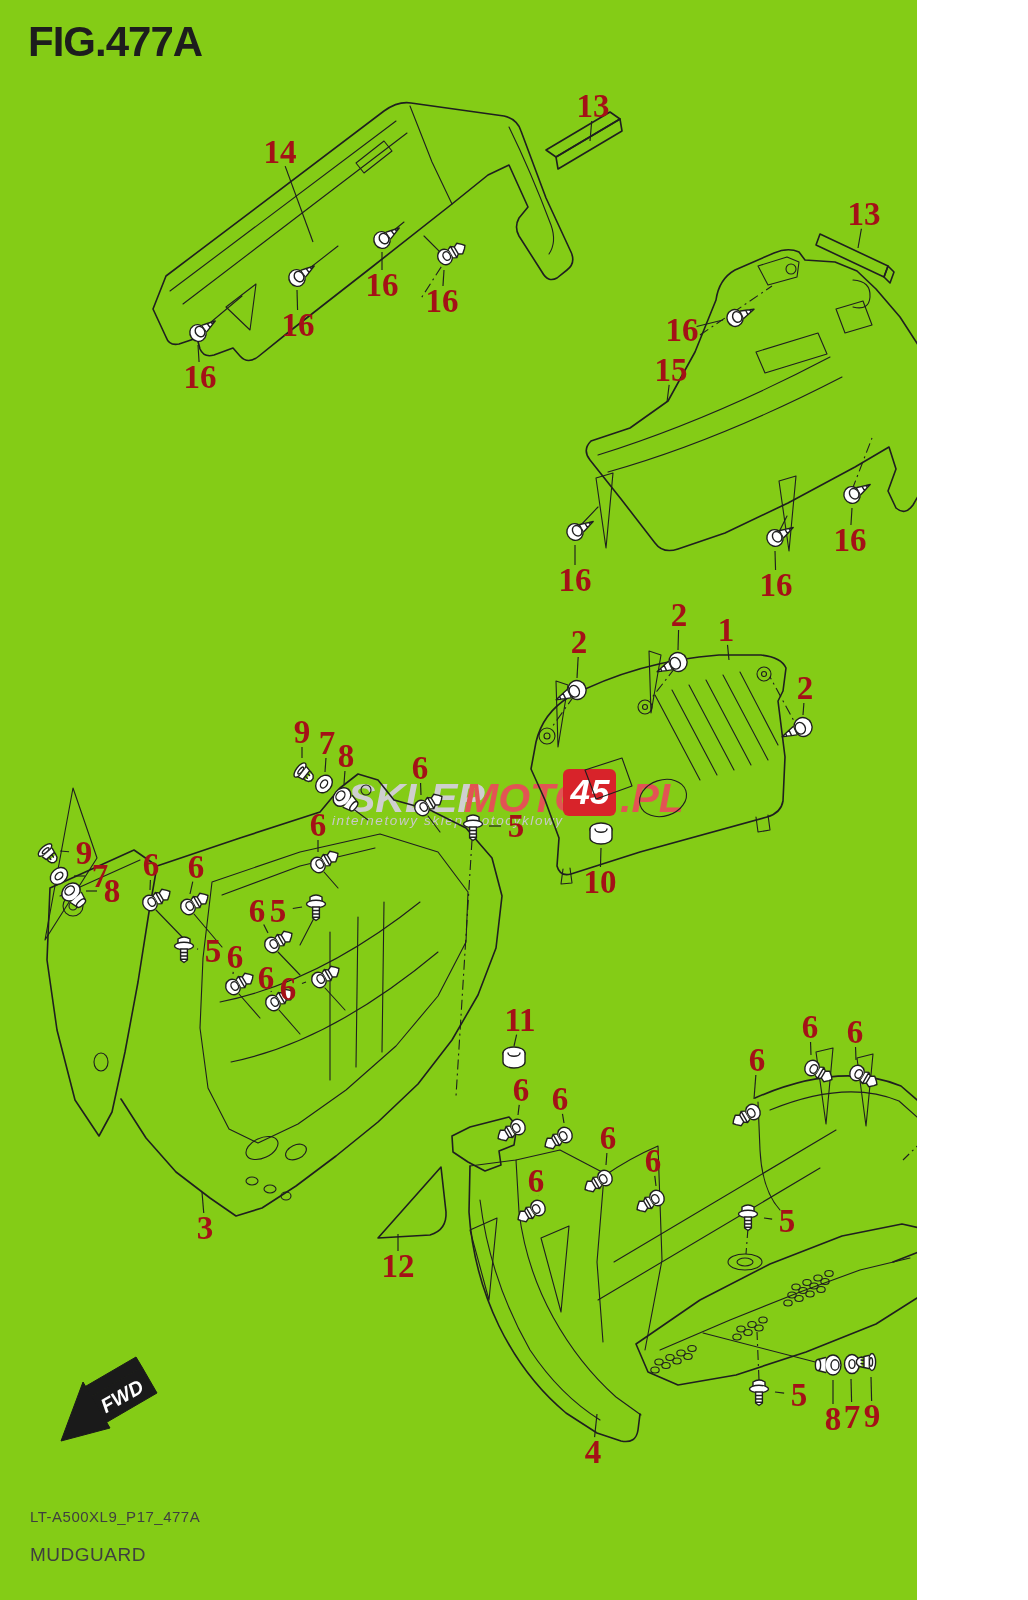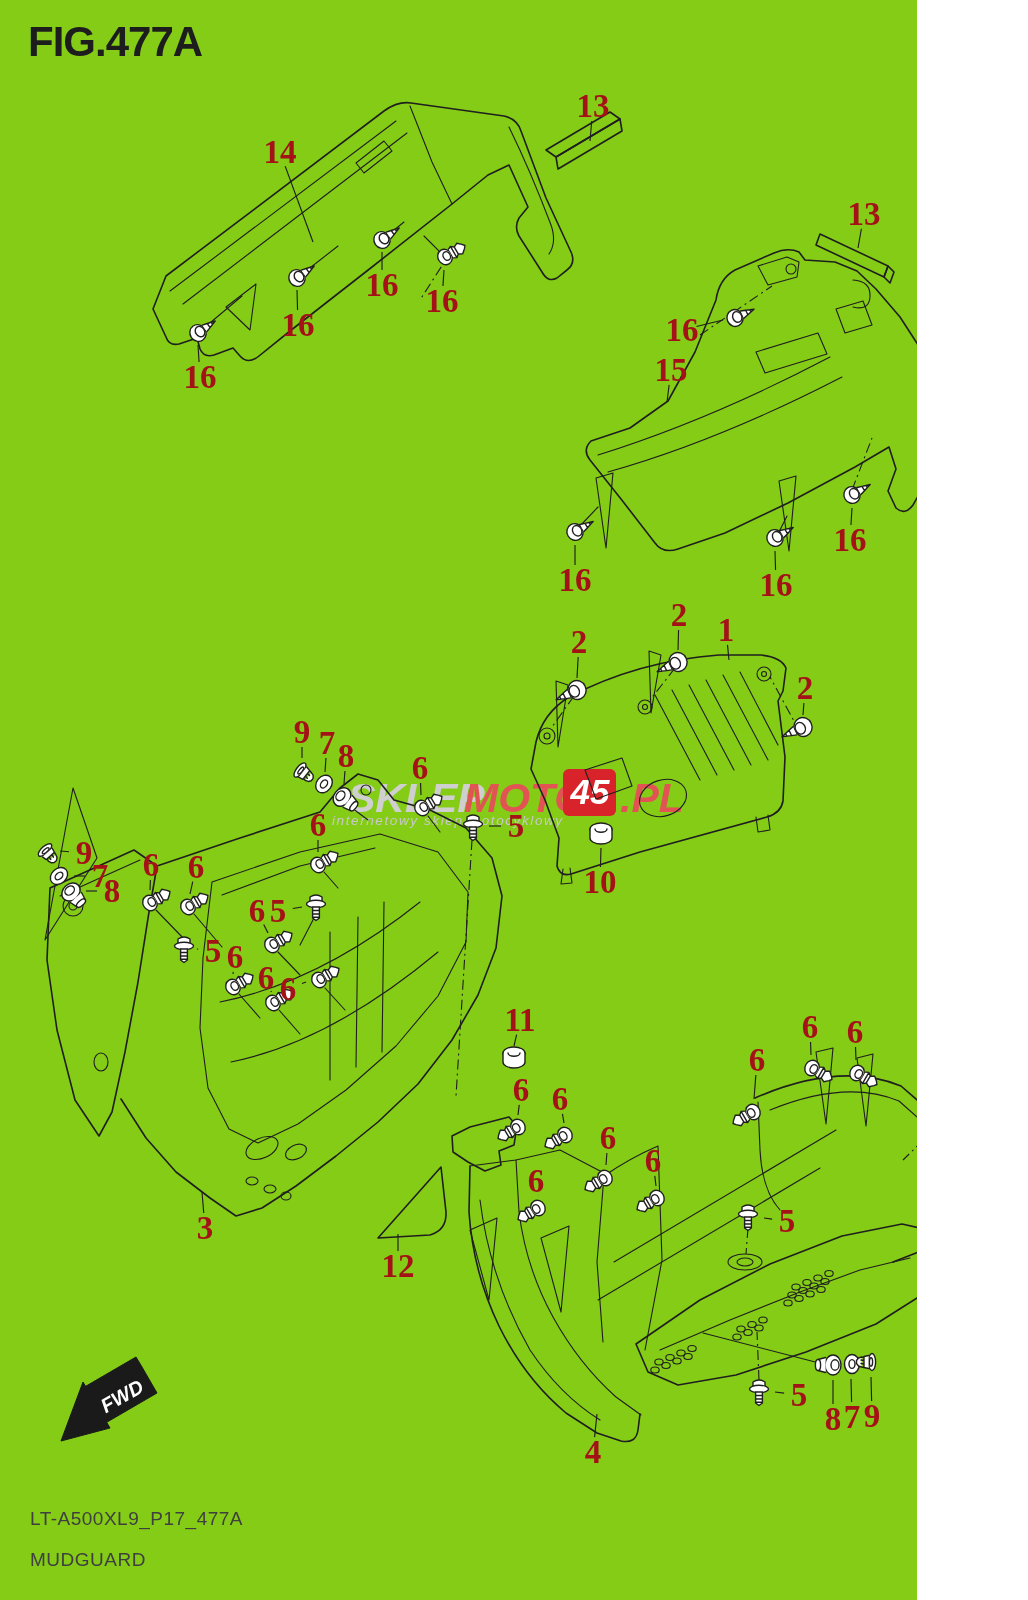--- a/index.html
+++ b/index.html
@@ -8,7 +8,7 @@
   #fig-title{position:absolute;left:28px;top:18px;font-size:42px;font-weight:bold;
              color:#1d1d1d;letter-spacing:-1px;}
   #footer{position:absolute;left:30px;top:1508px;color:#3f3f3f;}
-  #footer .l1{font-size:19px;letter-spacing:0.5px;}
+  #footer .l1{font-size:15px;letter-spacing:0.5px;}
   #footer .l2{font-size:19px;letter-spacing:0.5px;margin-top:19px;}
   svg{position:absolute;left:0;top:0;}
   .ln{fill:none;stroke:#1f1f1f;stroke-width:1.6;stroke-linejoin:round;stroke-linecap:round;}

